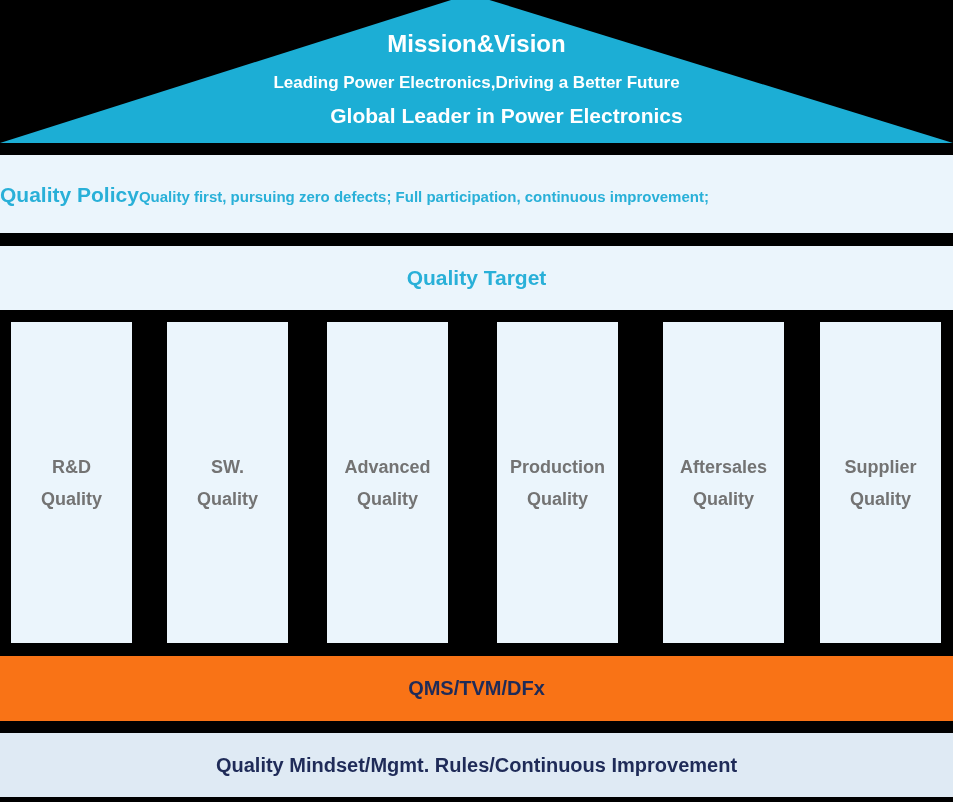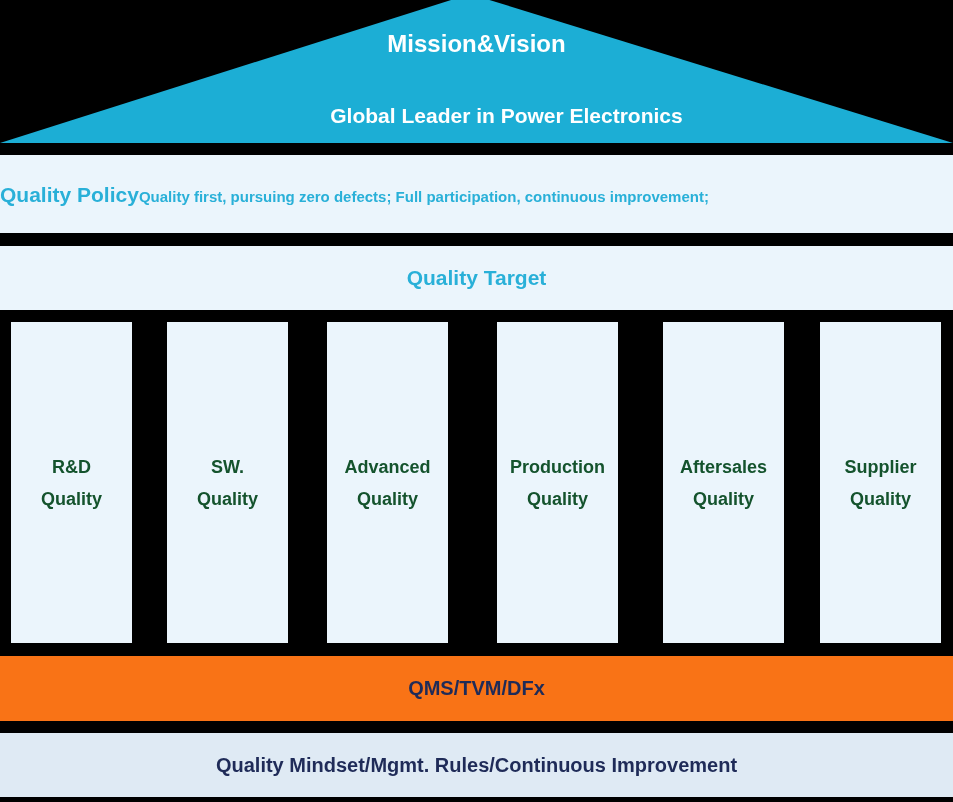--- a/index.html
+++ b/index.html
@@ -117,6 +117,7 @@
       <polygon points="0,143 953,143 470,-6" fill="#1caed5"></polygon>
     </svg>
     <div class="roof-text roof-title">Mission&amp;Vision</div>
+    <div class="roof-text roof-sub1">Leading Power Electronics,Driving a Better Future</div>
     <div class="roof-text roof-sub2">Global Leader in Power Electronics</div>
   </div>
 

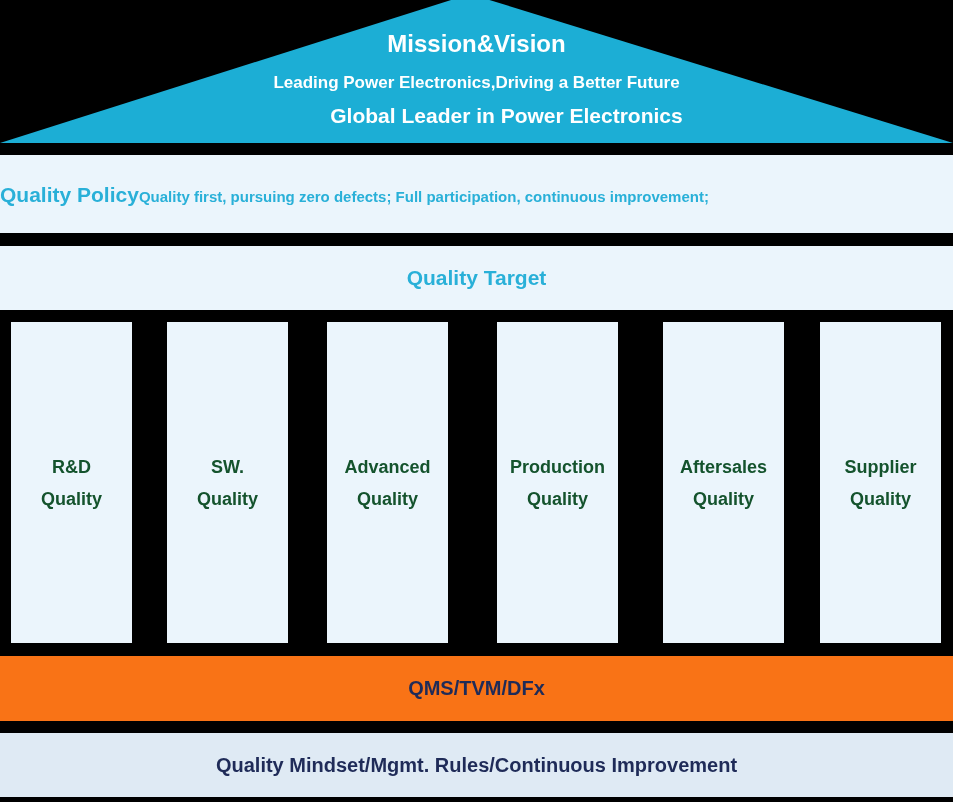--- a/index.html
+++ b/index.html
@@ -85,7 +85,7 @@
     display: block;
     font-size: 18px;
     line-height: 32px;
-    color: #14532d;
+    color: #737373;
   }
   .pillar-1 { left: 11px; }
   .pillar-2 { left: 167px; }

